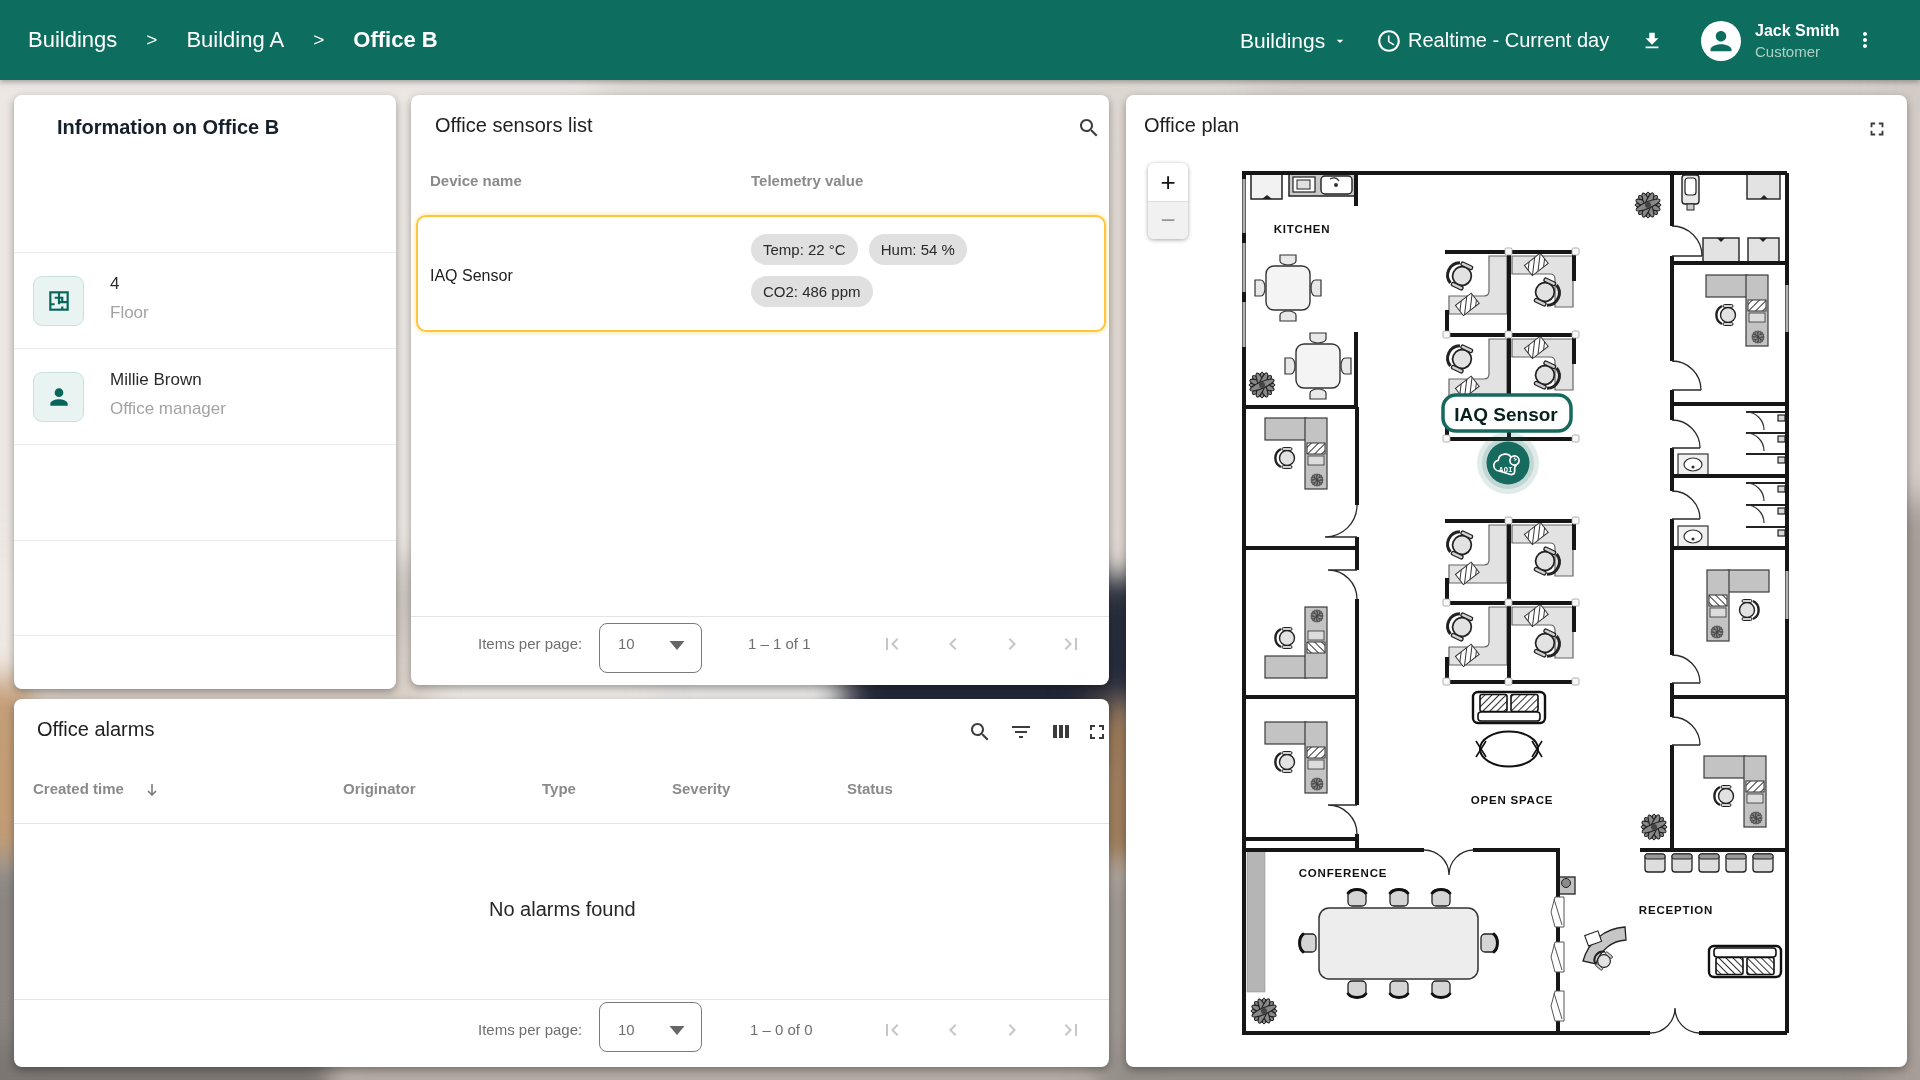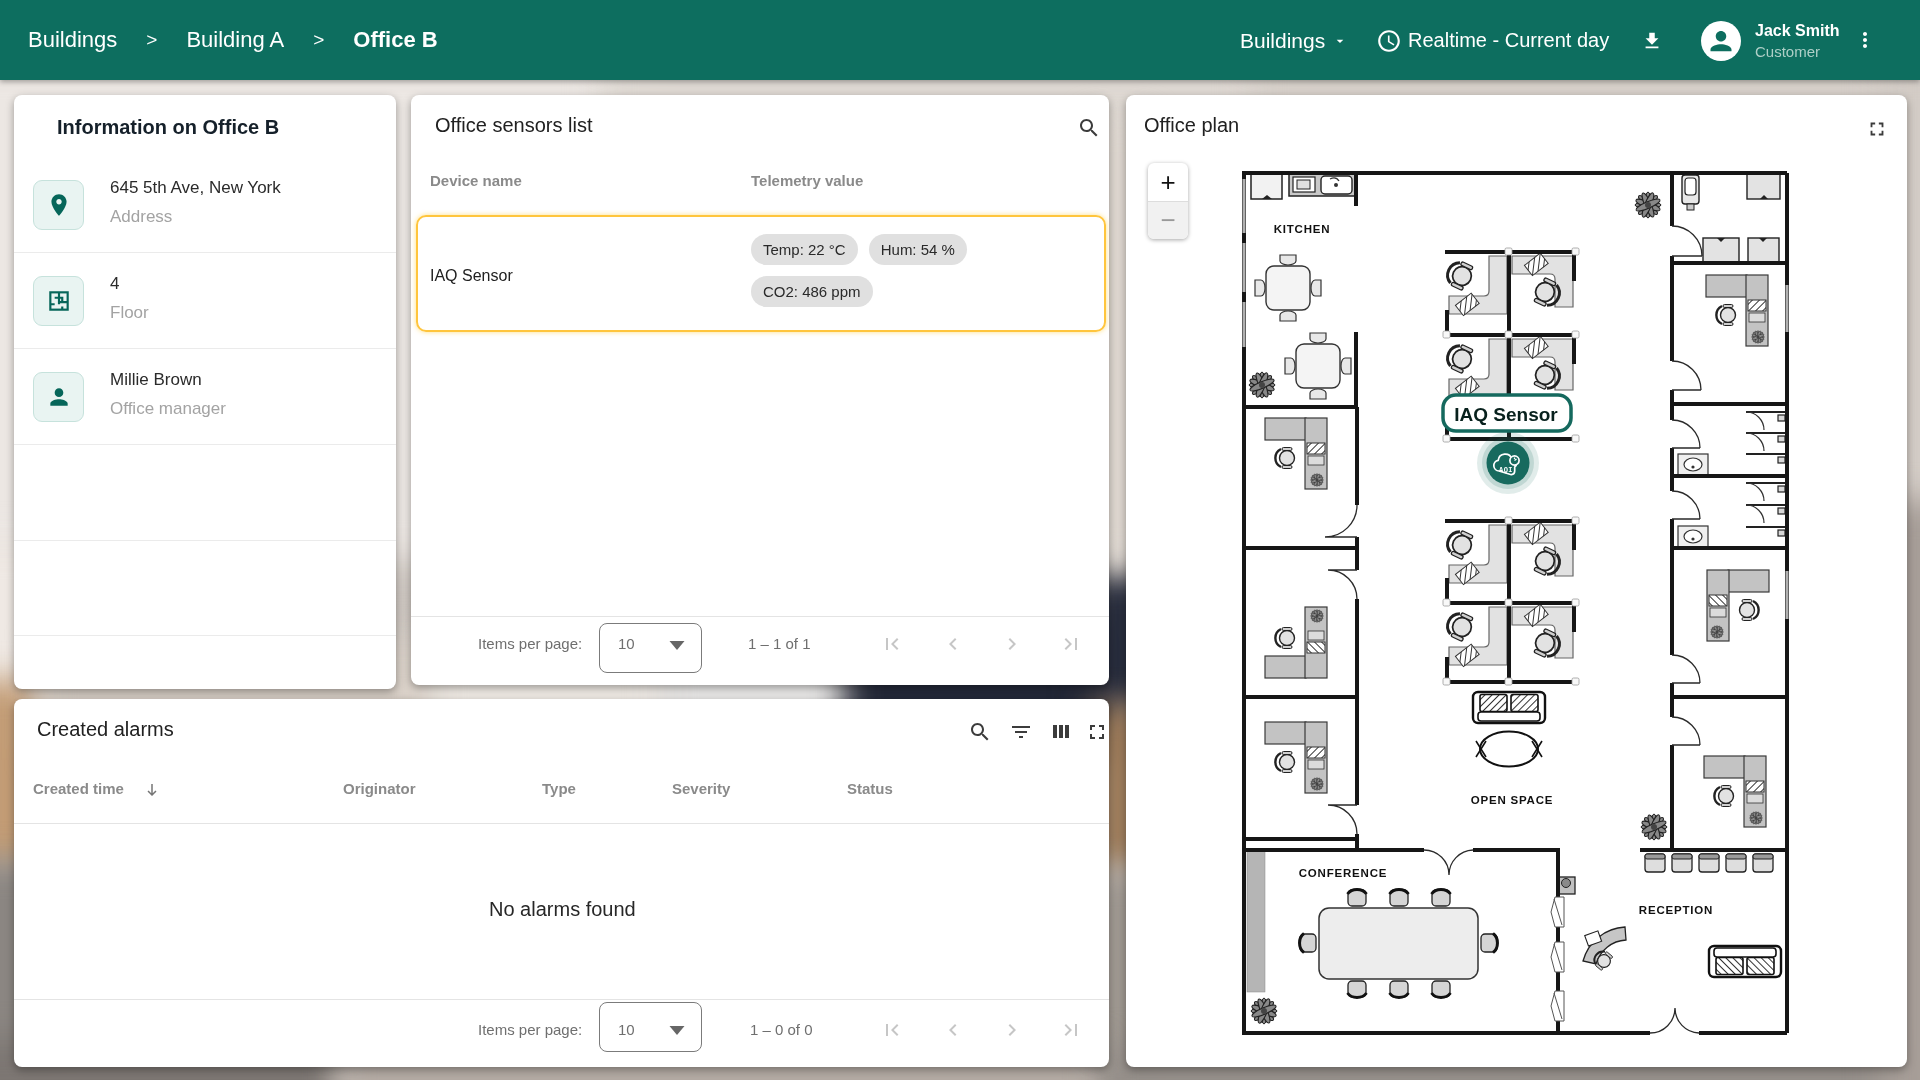--- a/index.html
+++ b/index.html
@@ -93,15 +93,6 @@
 
   <div class="card" id="card-info">
     <div style="position:absolute; left:19px; top:21px; font-size:20px; font-weight:700; color:#15202a;margin-left:24px;">Information on Office B</div>
-    <div class="irow" style="top:61px;">
-      <div class="isq">
-        <svg class="ic" width="26" height="26" viewBox="0 0 24 24">
-          <path fill="#06665a" d="M12 2C8.13 2 5 5.13 5 9c0 5.25 7 13 7 13s7-7.75 7-13c0-3.87-3.13-7-7-7zm0 9.5c-1.38 0-2.5-1.12-2.5-2.5s1.12-2.5 2.5-2.5 2.5 1.12 2.5 2.5-1.12 2.5-2.5 2.5z"></path>
-        </svg>
-      </div>
-      <div class="it1">645 5th Ave, New York</div>
-      <div class="it2">Address</div>
-    </div>
     <div class="sep-line" style="top:157px;"></div>
     <div class="irow" style="top:157px;">
       <div class="isq">

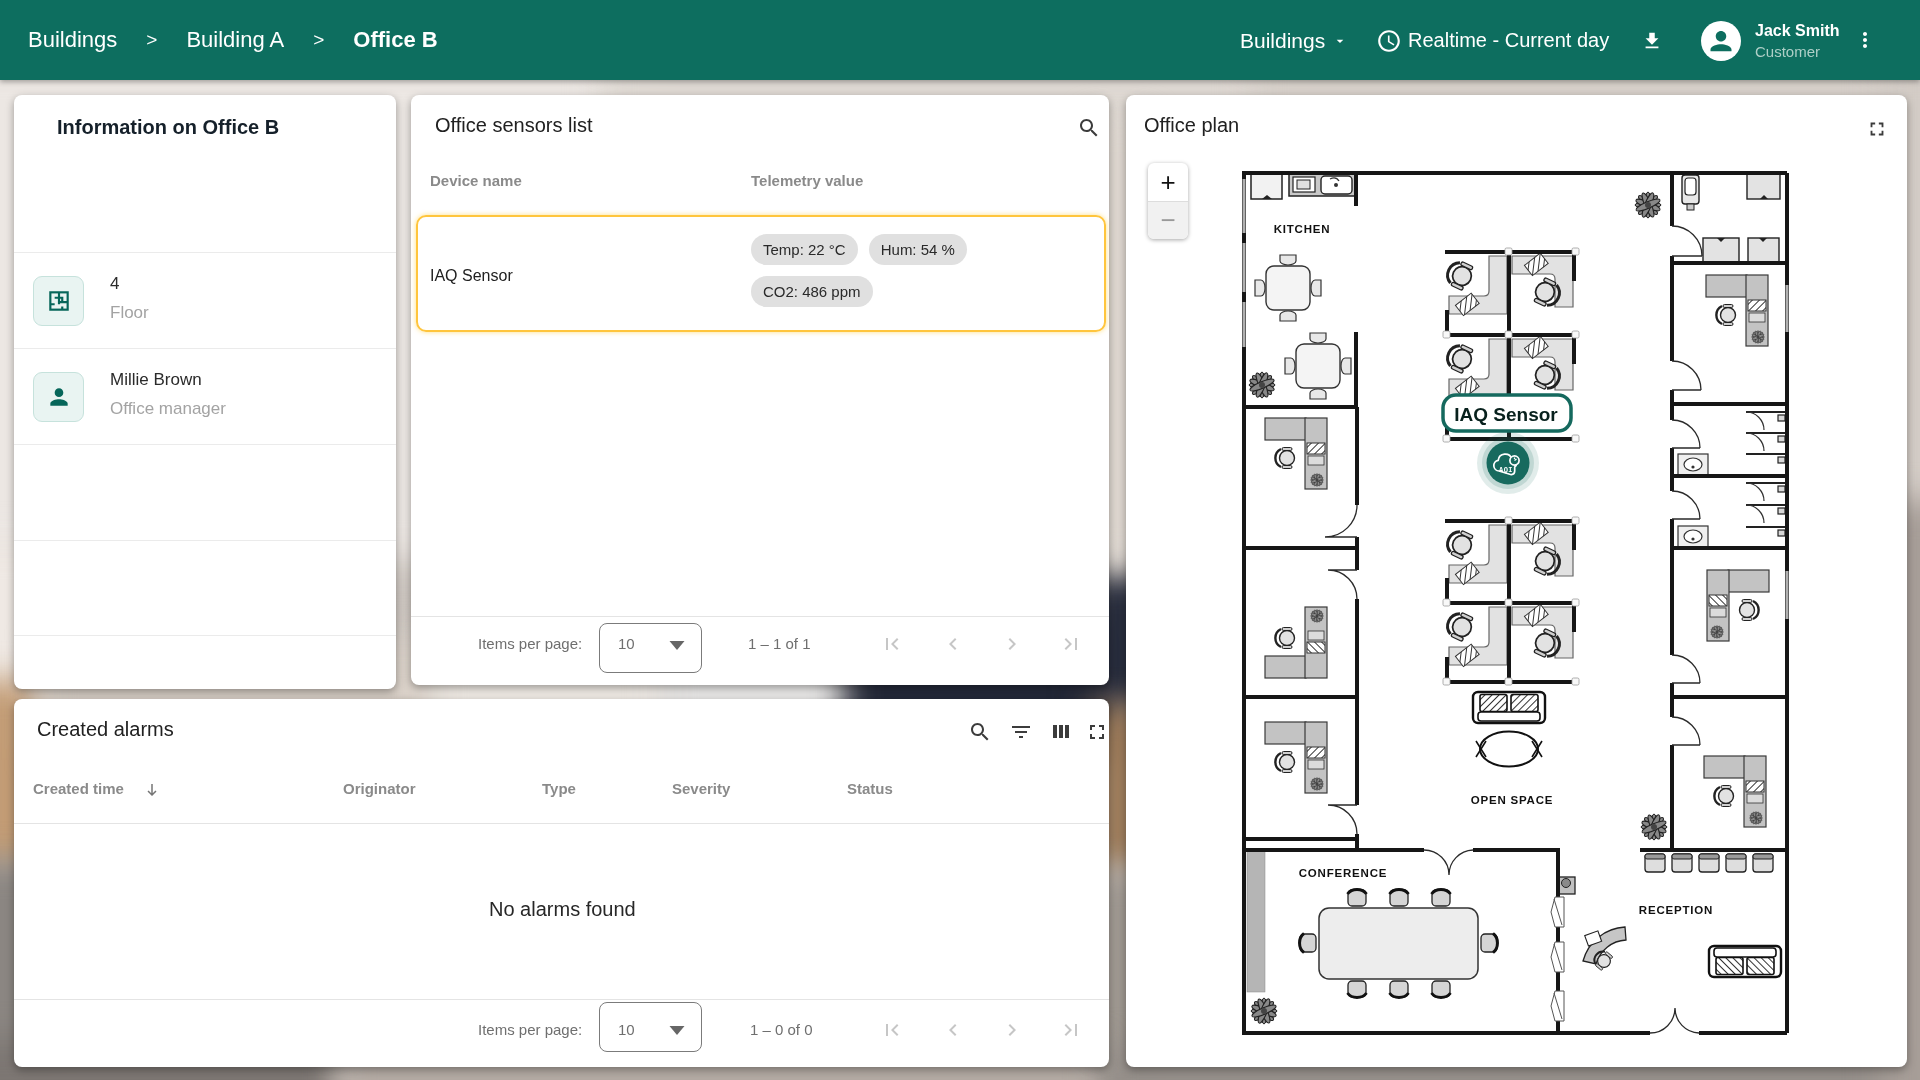--- a/index.html
+++ b/index.html
@@ -155,7 +155,7 @@
   </div>
 
   <div class="card" id="card-alarms">
-    <div style="position:absolute; left:23px; top:19px; font-size:20px; color:#212121;">Created alarms</div>
+    <div style="position:absolute; left:23px; top:19px; font-size:20px; color:#212121;">Office alarms</div>
     <svg class="ic" style="position:absolute; left:954px; top:21px;" width="24" height="24" viewBox="0 0 24 24">
       <path fill="#3c3c3c" d="M15.5 14h-.79l-.28-.27C15.41 12.59 16 11.11 16 9.5 16 5.91 13.09 3 9.5 3S3 5.91 3 9.5 5.91 16 9.5 16c1.61 0 3.09-.59 4.23-1.57l.27.28v.79l5 4.99L20.49 19l-4.99-5zm-6 0C7.01 14 5 11.99 5 9.5S7.01 5 9.5 5 14 7.01 14 9.5 11.99 14 9.5 14z"></path>
     </svg>

